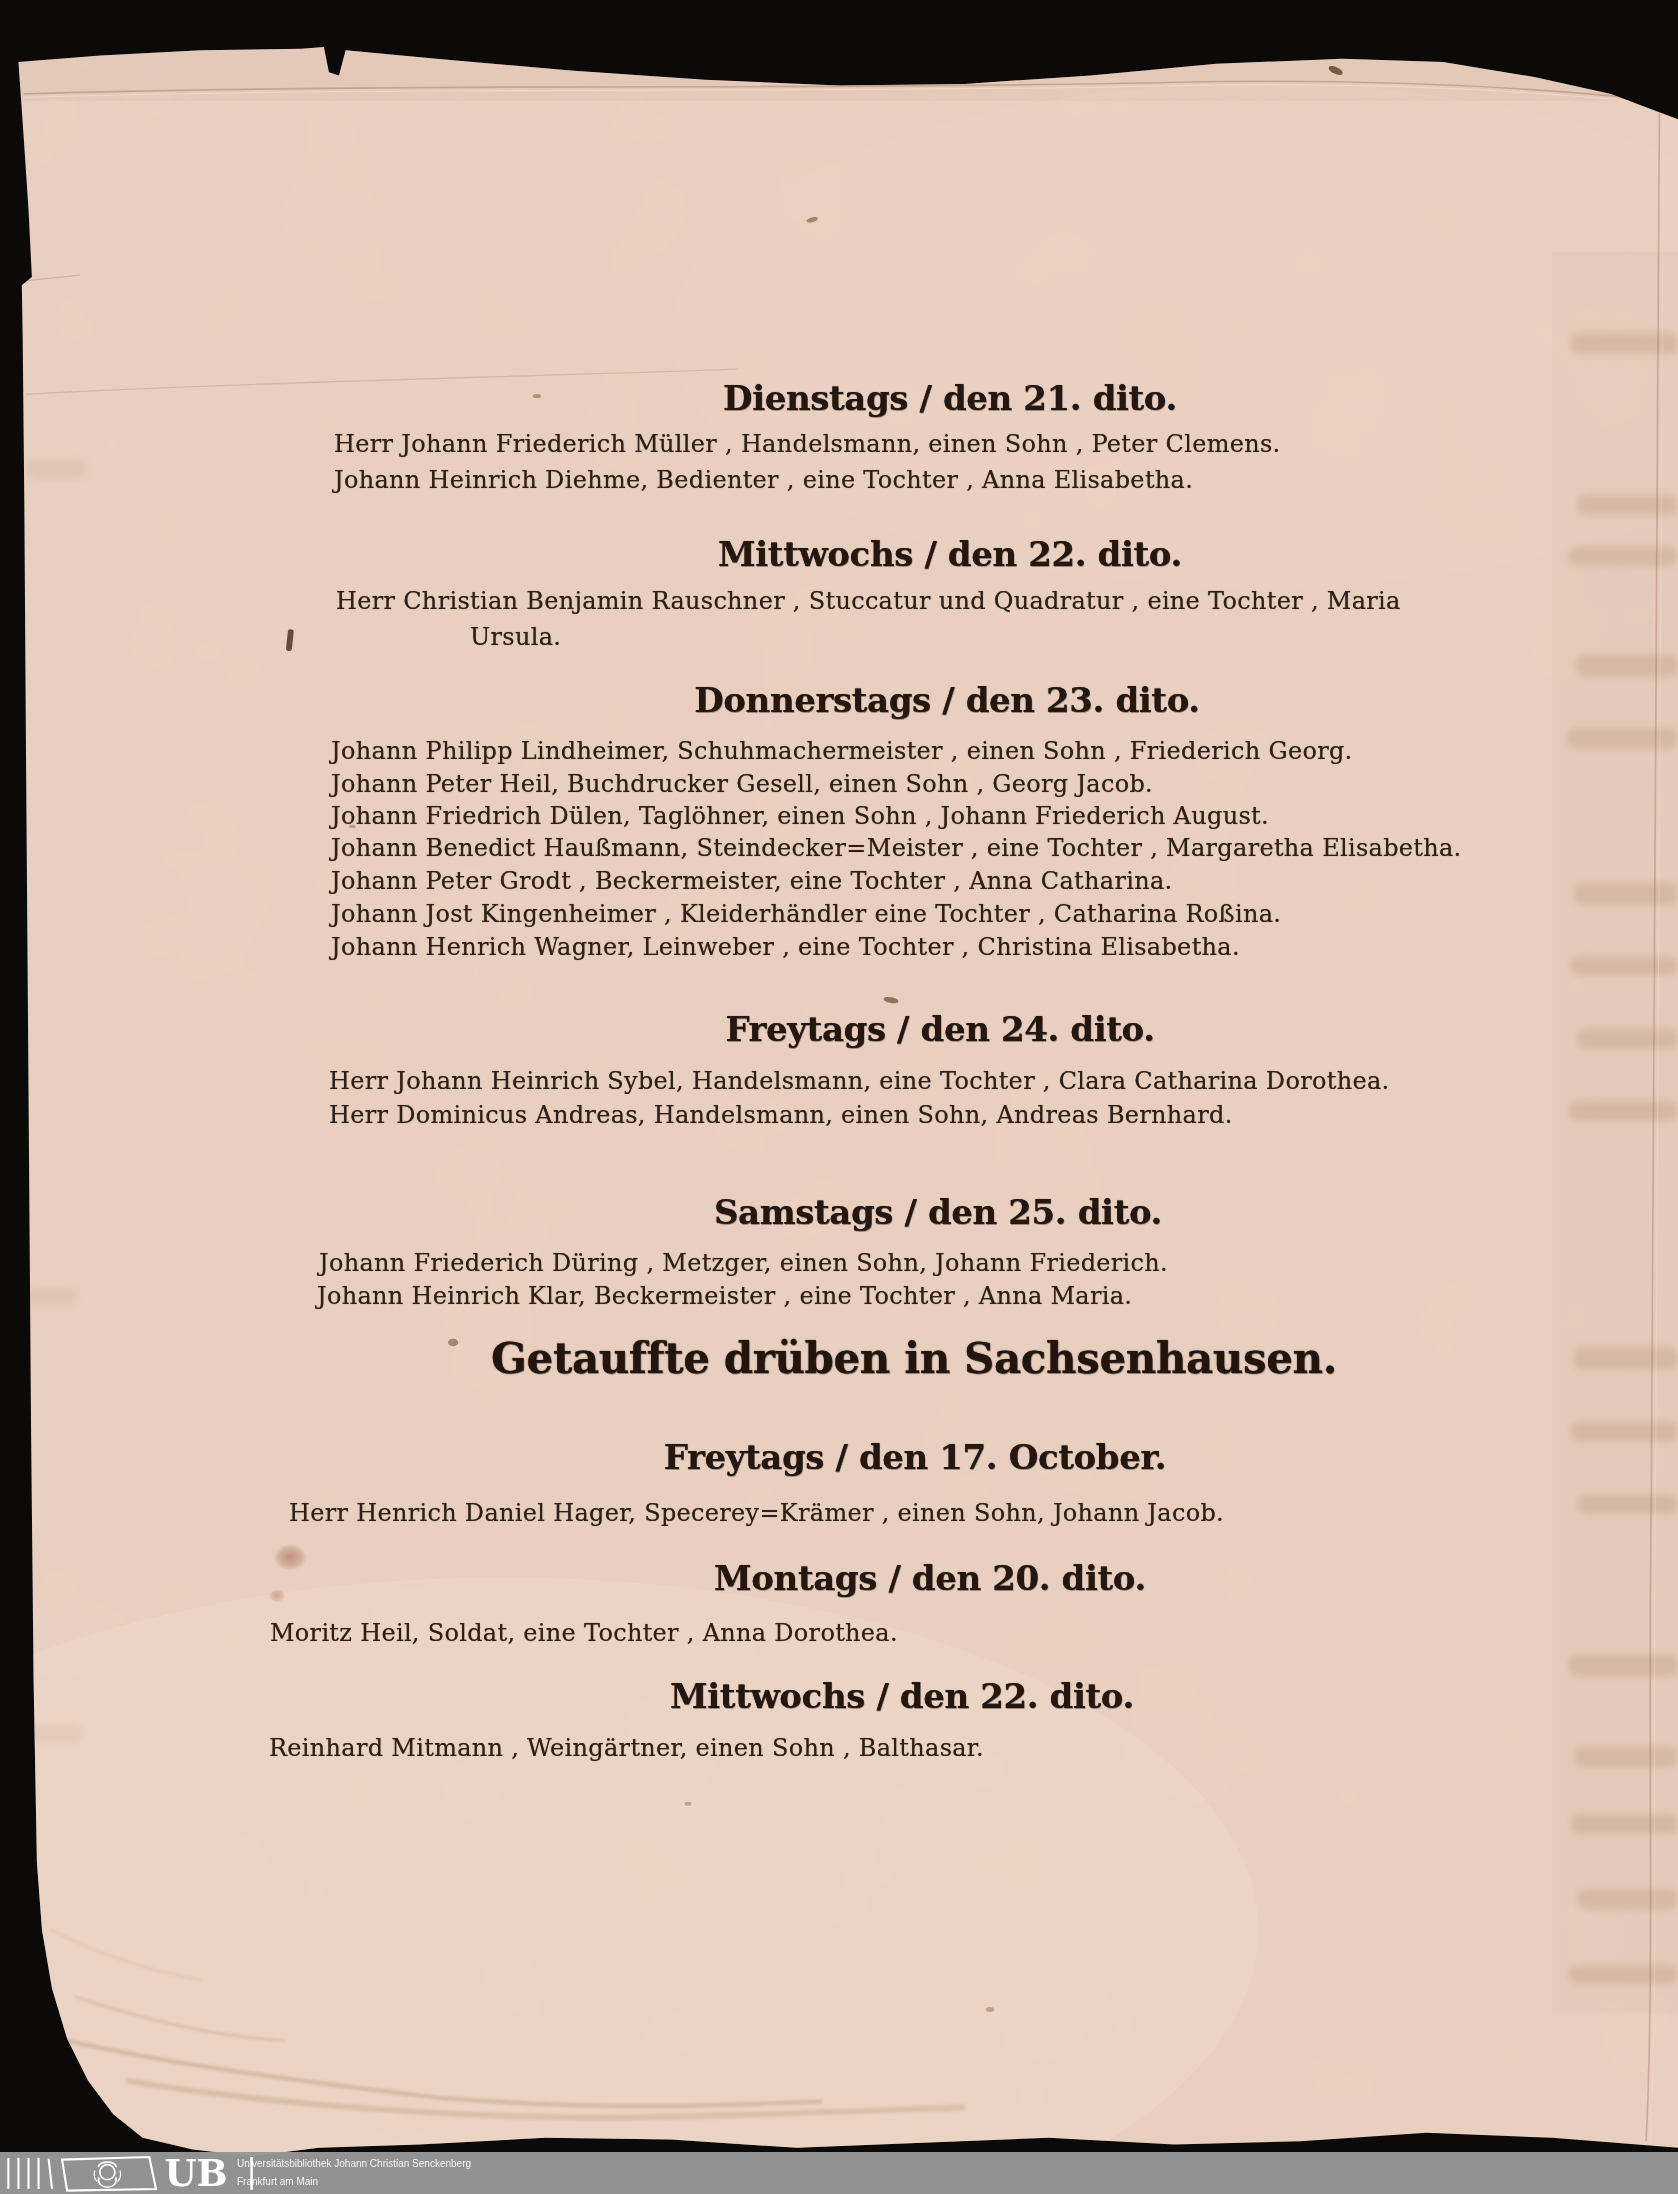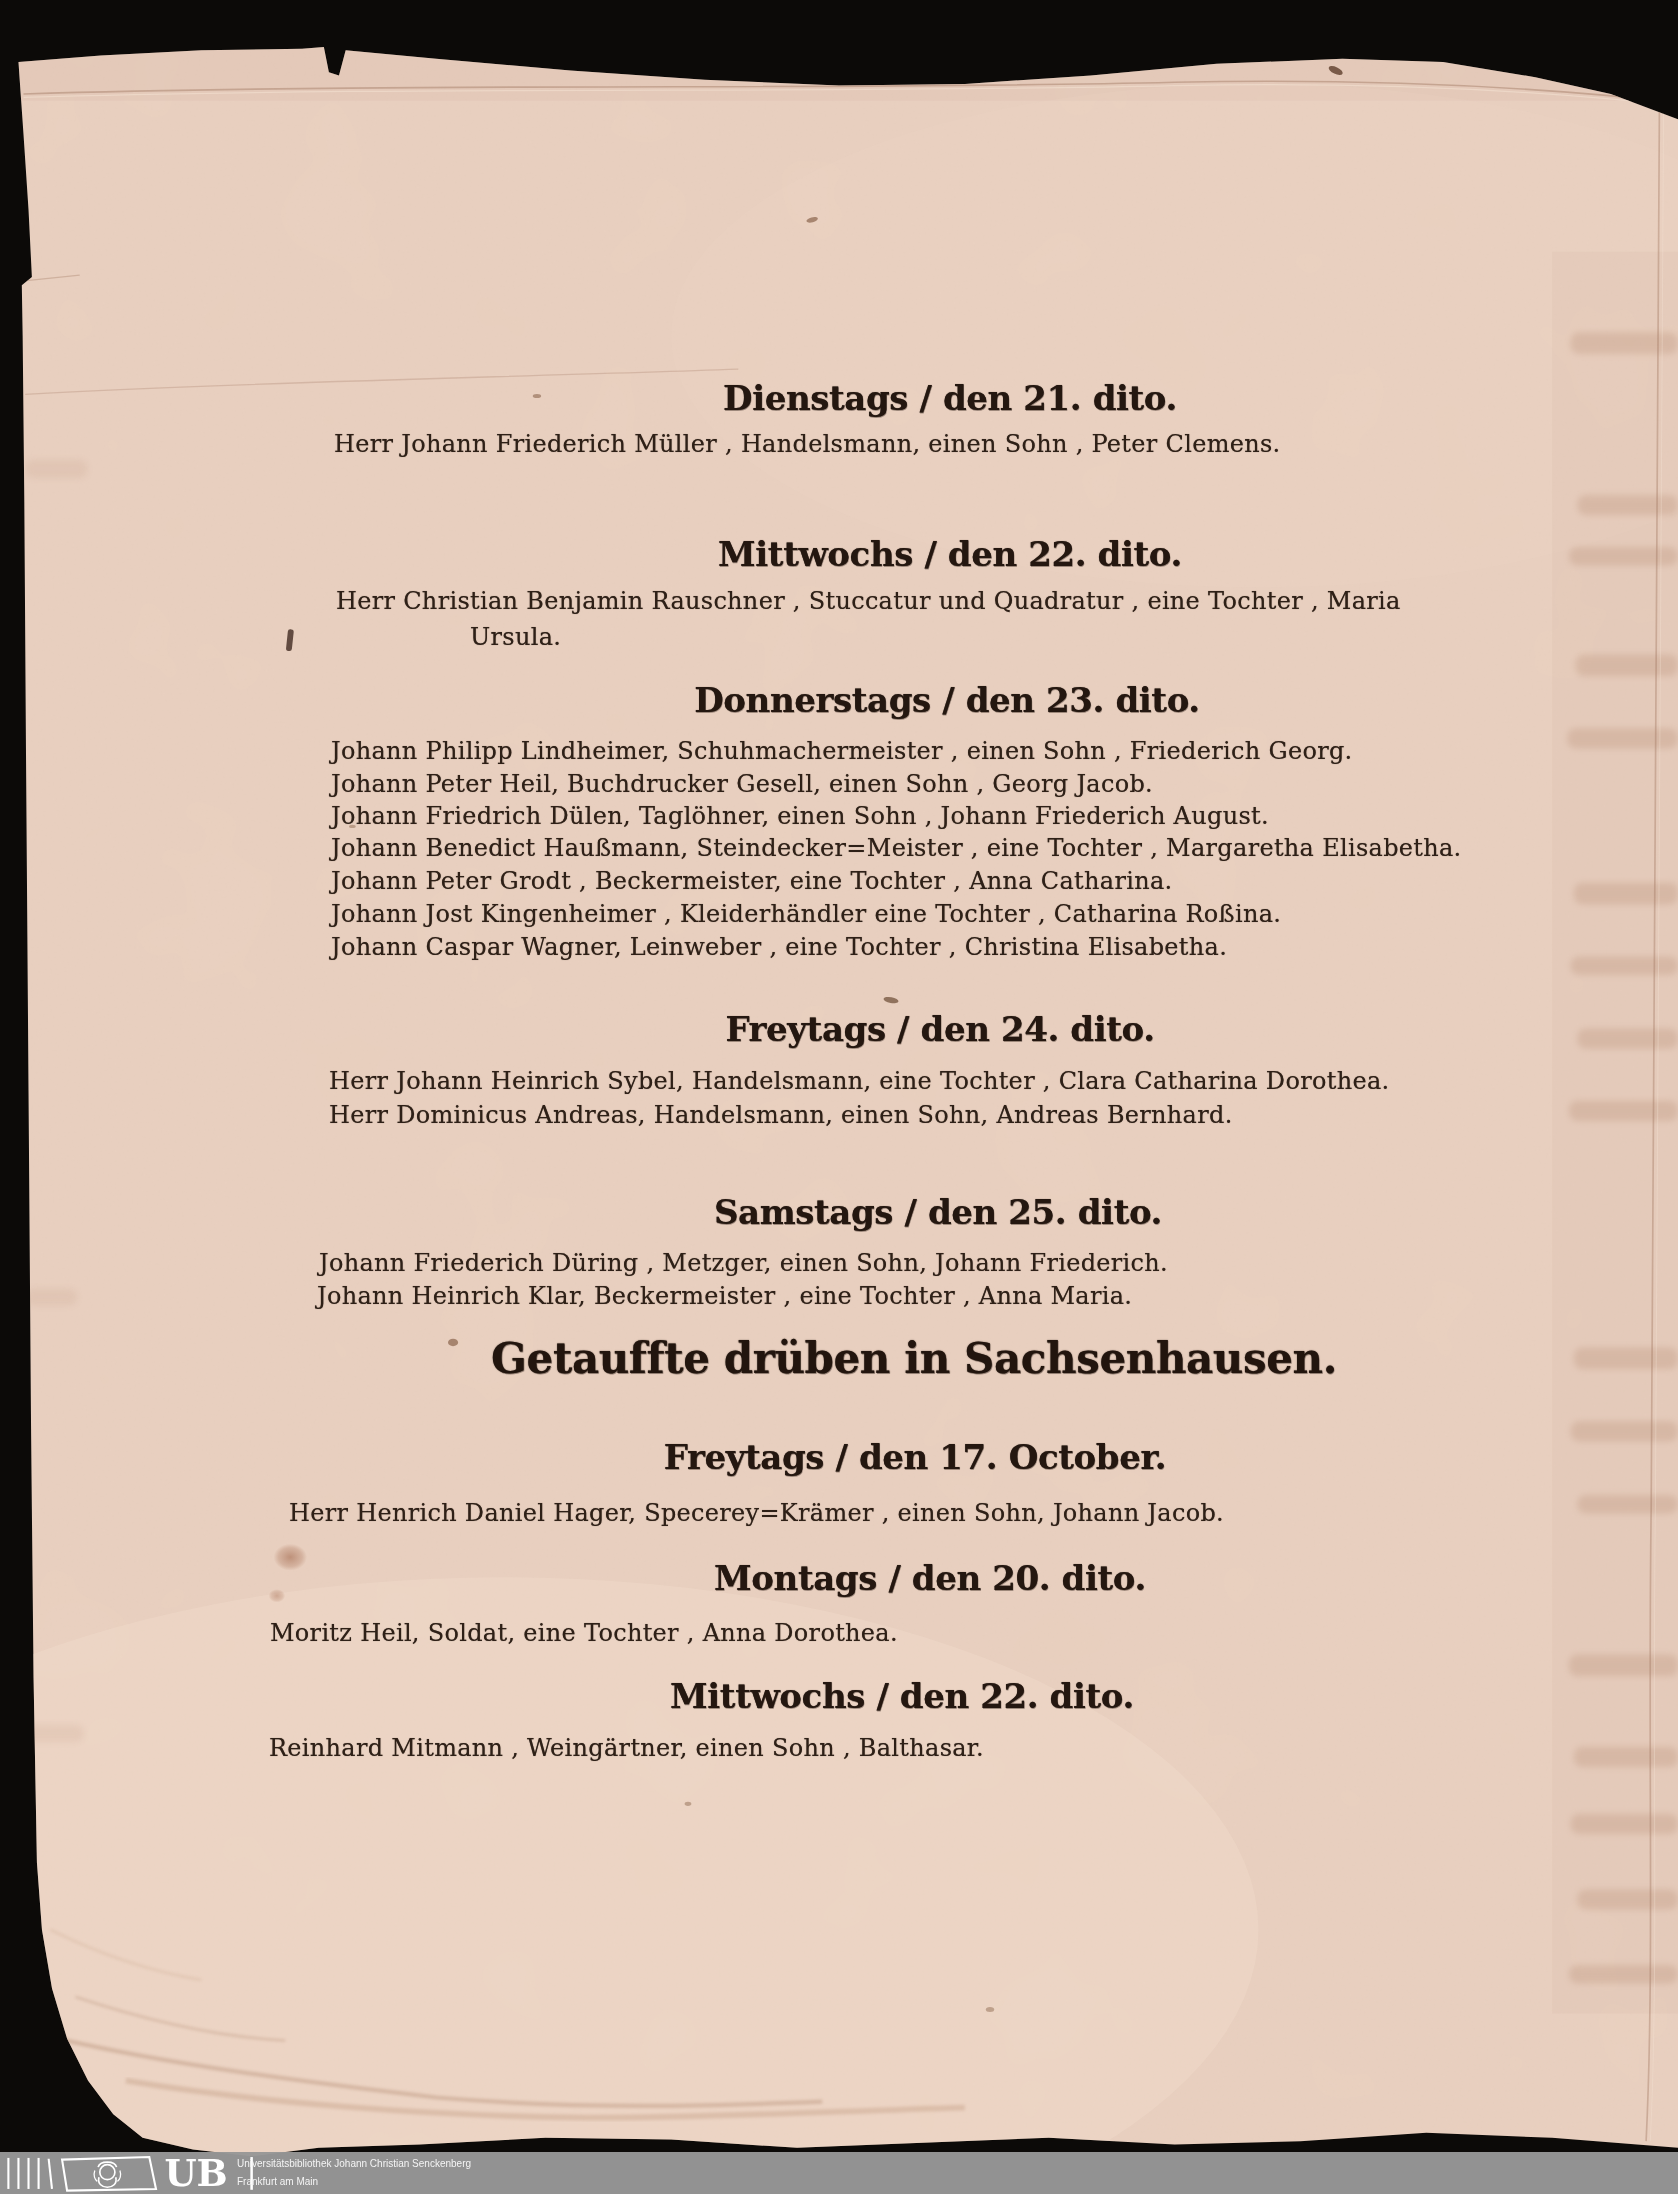--- a/index.html
+++ b/index.html
@@ -156,6 +156,7 @@
 
     <div class="day-heading" style="left:950px;top:378px">Dienstags / den 21. dito.</div>
     <div class="entry" style="left:334px;top:430px">Herr Johann Friederich Müller , Handelsmann, einen Sohn , Peter Clemens.</div>
+    <div class="entry" style="left:334px;top:466px">Johann Heinrich Diehme, Bedienter , eine Tochter , Anna Elisabetha.</div>
 
     <div class="day-heading" style="left:950px;top:534px">Mittwochs / den 22. dito.</div>
     <div class="entry" style="left:336px;top:587px">Herr Christian Benjamin Rauschner , Stuccatur und Quadratur , eine Tochter , Maria</div>

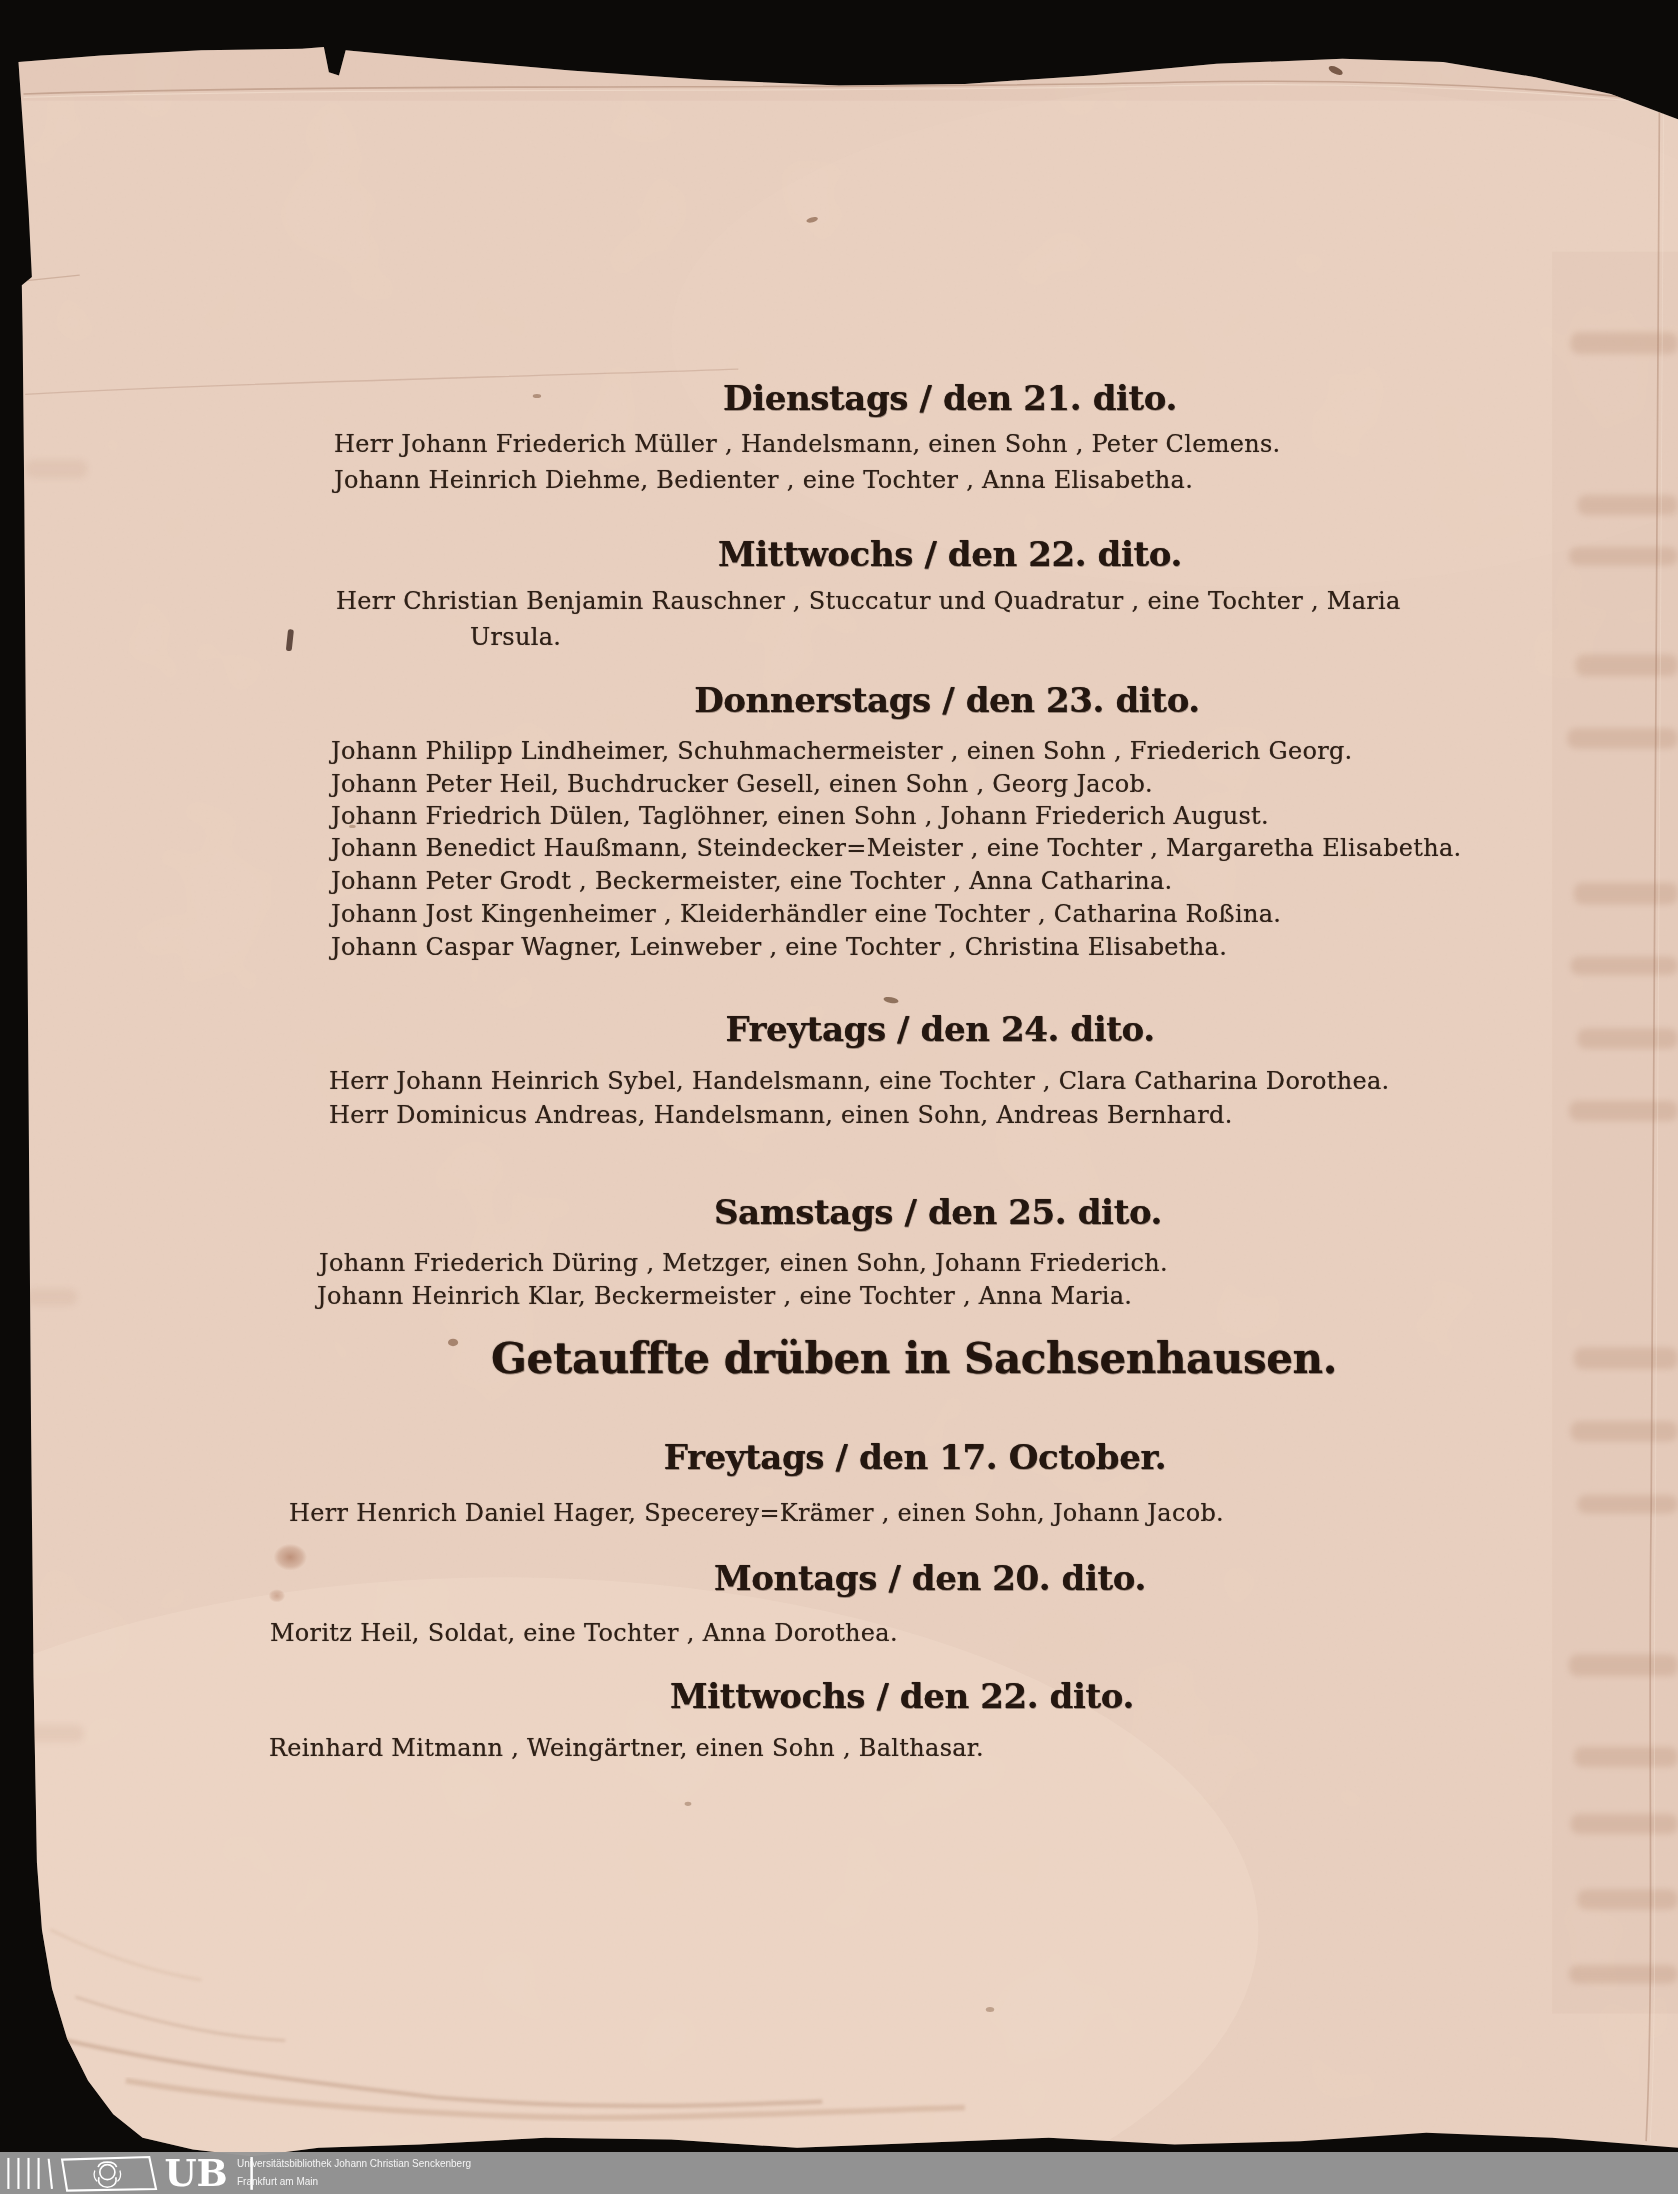--- a/index.html
+++ b/index.html
@@ -169,7 +169,7 @@
     <div class="entry" style="left:331px;top:834px">Johann Benedict Haußmann, Steindecker=Meister , eine Tochter , Margaretha Elisabetha.</div>
     <div class="entry" style="left:331px;top:900px">Johann Jost Kingenheimer , Kleiderhändler eine Tochter , Catharina Roßina.</div>
     <div class="entry" style="left:331px;top:867px">Johann Peter Grodt , Beckermeister, eine Tochter , Anna Catharina.</div>
-    <div class="entry" style="left:331px;top:933px">Johann Caspar Wagner, Leinweber , eine Tochter , Christina Elisabetha.</div>
+    <div class="entry" style="left:331px;top:933px">Johann Henrich Wagner, Leinweber , eine Tochter , Christina Elisabetha.</div>
 
     <div class="day-heading" style="left:940px;top:1009px">Freytags / den 24. dito.</div>
     <div class="entry" style="left:329px;top:1067px">Herr Johann Heinrich Sybel, Handelsmann, eine Tochter , Clara Catharina Dorothea.</div>

